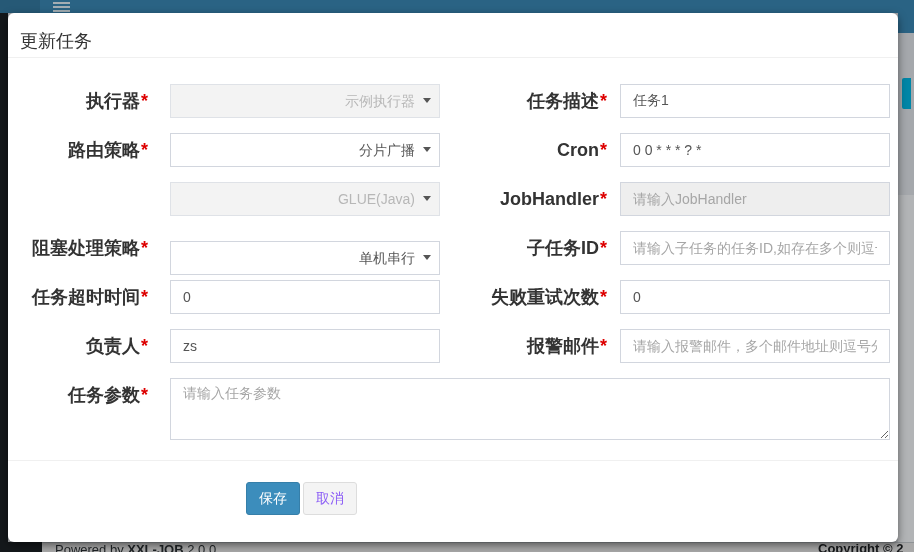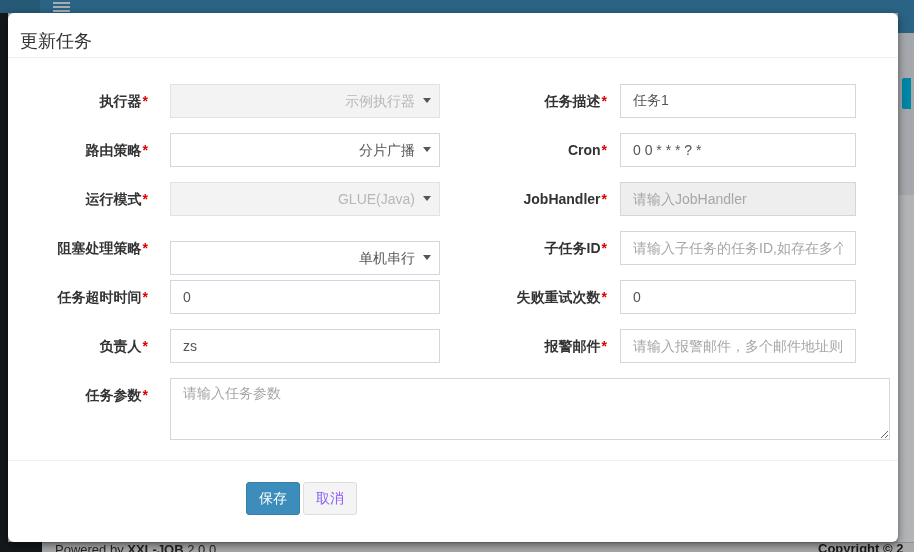--- a/index.html
+++ b/index.html
@@ -35,7 +35,7 @@
   .hr { position:absolute; left:0; right:0; height:1px; background:#f0f0f0; }
   .flabel {
     position:absolute; height:34px; line-height:34px;
-    font-size:14px; font-weight:bold; color:#333; text-align:right;
+    font-size:18px; font-weight:bold; color:#333; text-align:right;
     white-space:nowrap; overflow:hidden;
   }
   .req { color:#dd0000; margin-left:1px; }

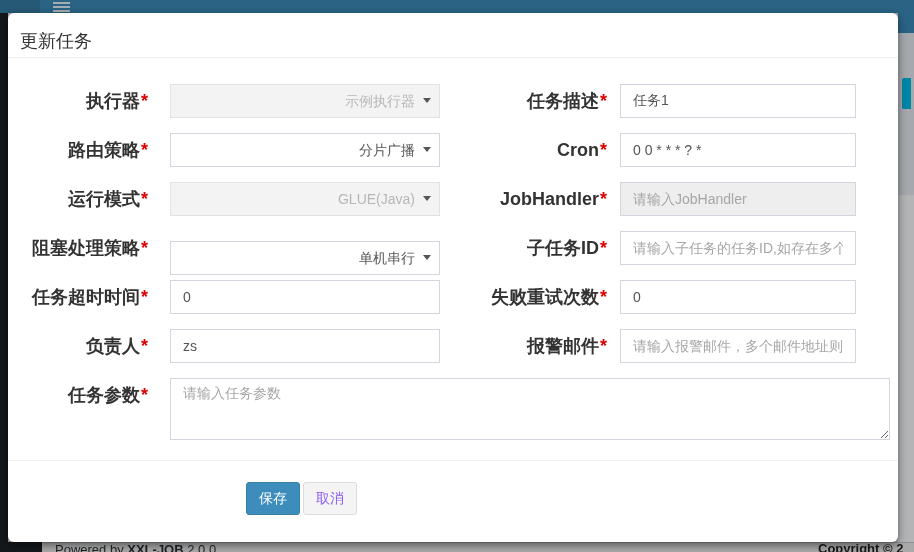--- a/index.html
+++ b/index.html
@@ -42,7 +42,7 @@
   .lcol-label { left:0; width:140px; }
   .lcol-field { left:162px; width:270px; }
   .rcol-label { left:440px; width:159px; }
-  .rcol-field { left:612px; width:236px; }
+  .rcol-field { left:612px; width:270px; }
   .field { position:absolute; height:34px; }
   .field input, .field select, .ta-field textarea {
     width:100%; height:100%;

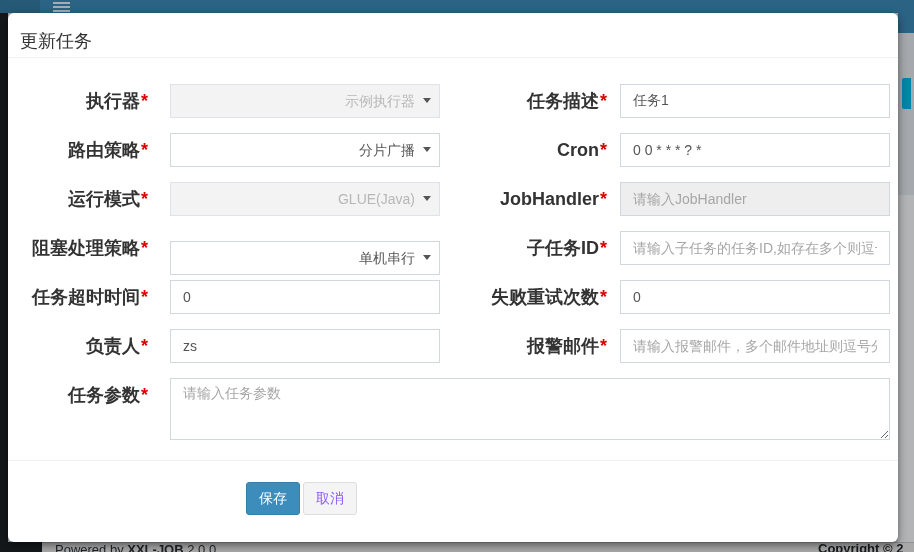--- a/index.html
+++ b/index.html
@@ -130,9 +130,6 @@
     <input type="text" value="0 0 * * * ? *" style="">
   </div>
 
-  <label class="flabel lcol-label" style="top:169px;">
-    <span>运行模式</span><span class="req">*</span>
-  </label>
   <div class="field lcol-field" style="top:169px;">
     <select disabled="">
       <option>GLUE(Java)</option>

